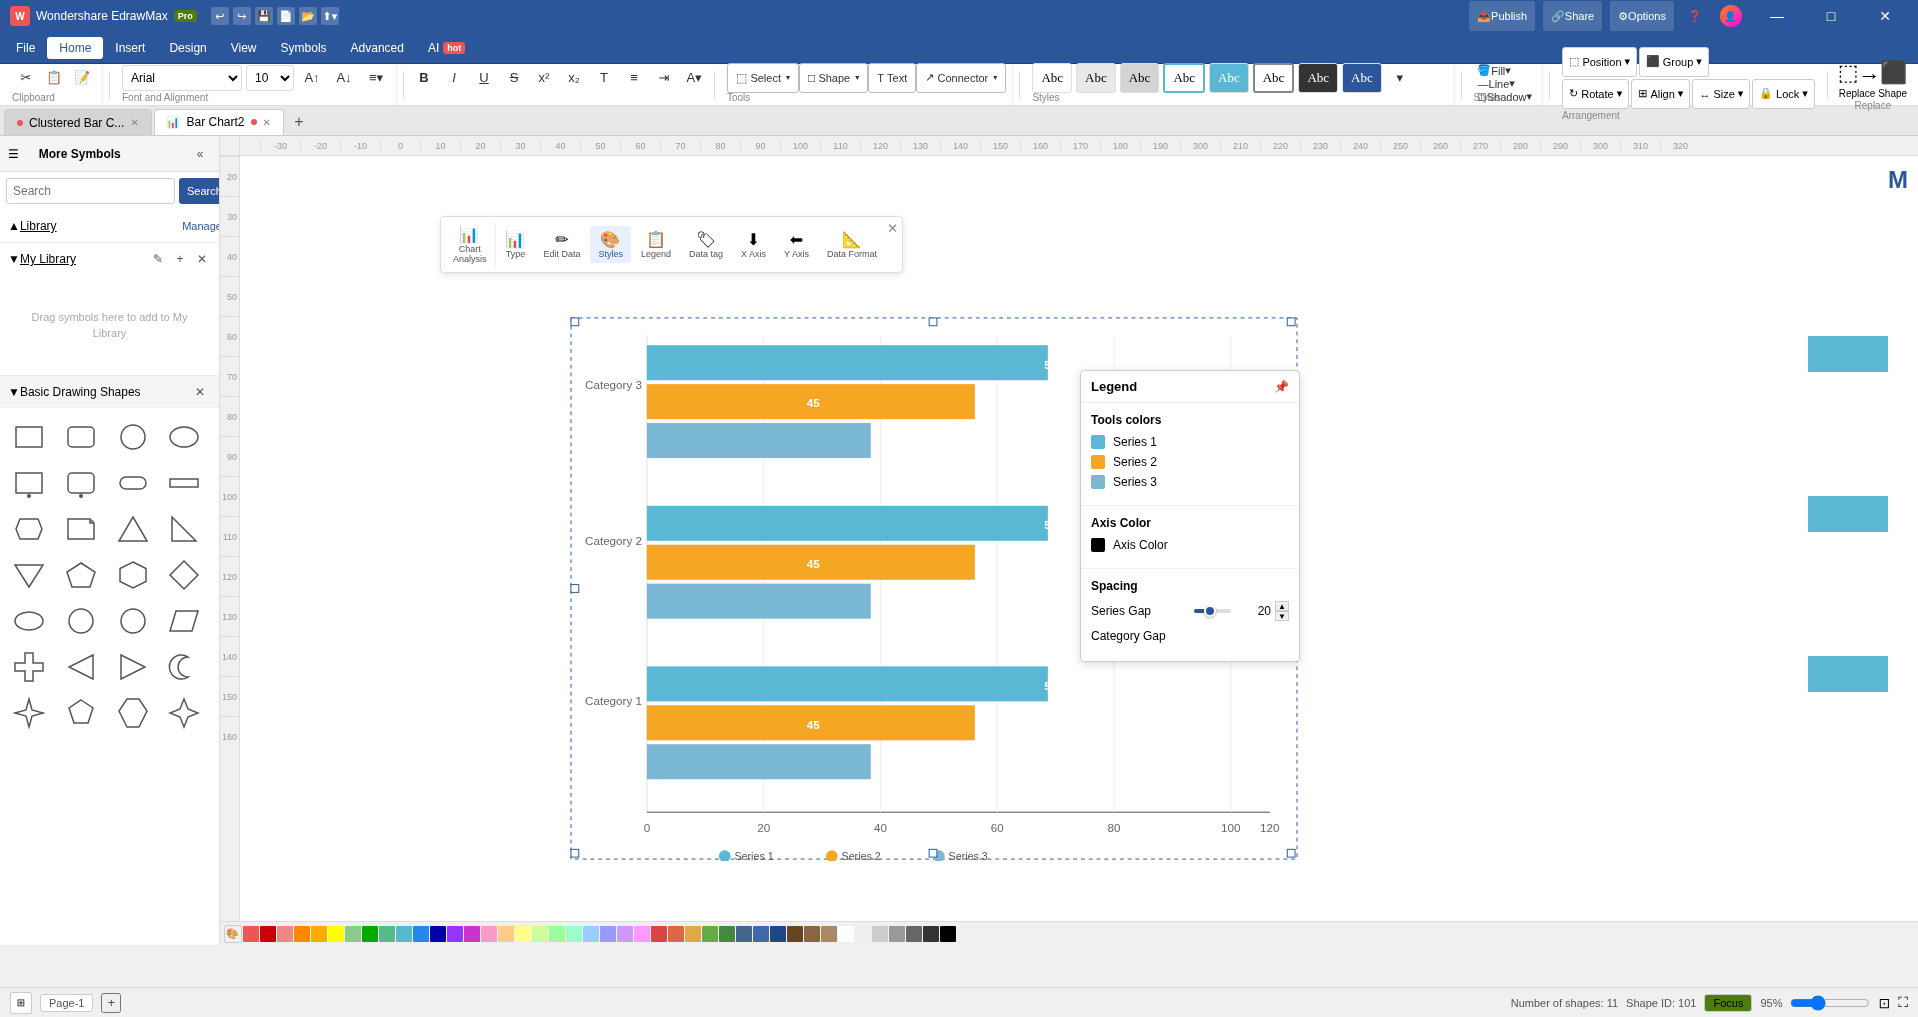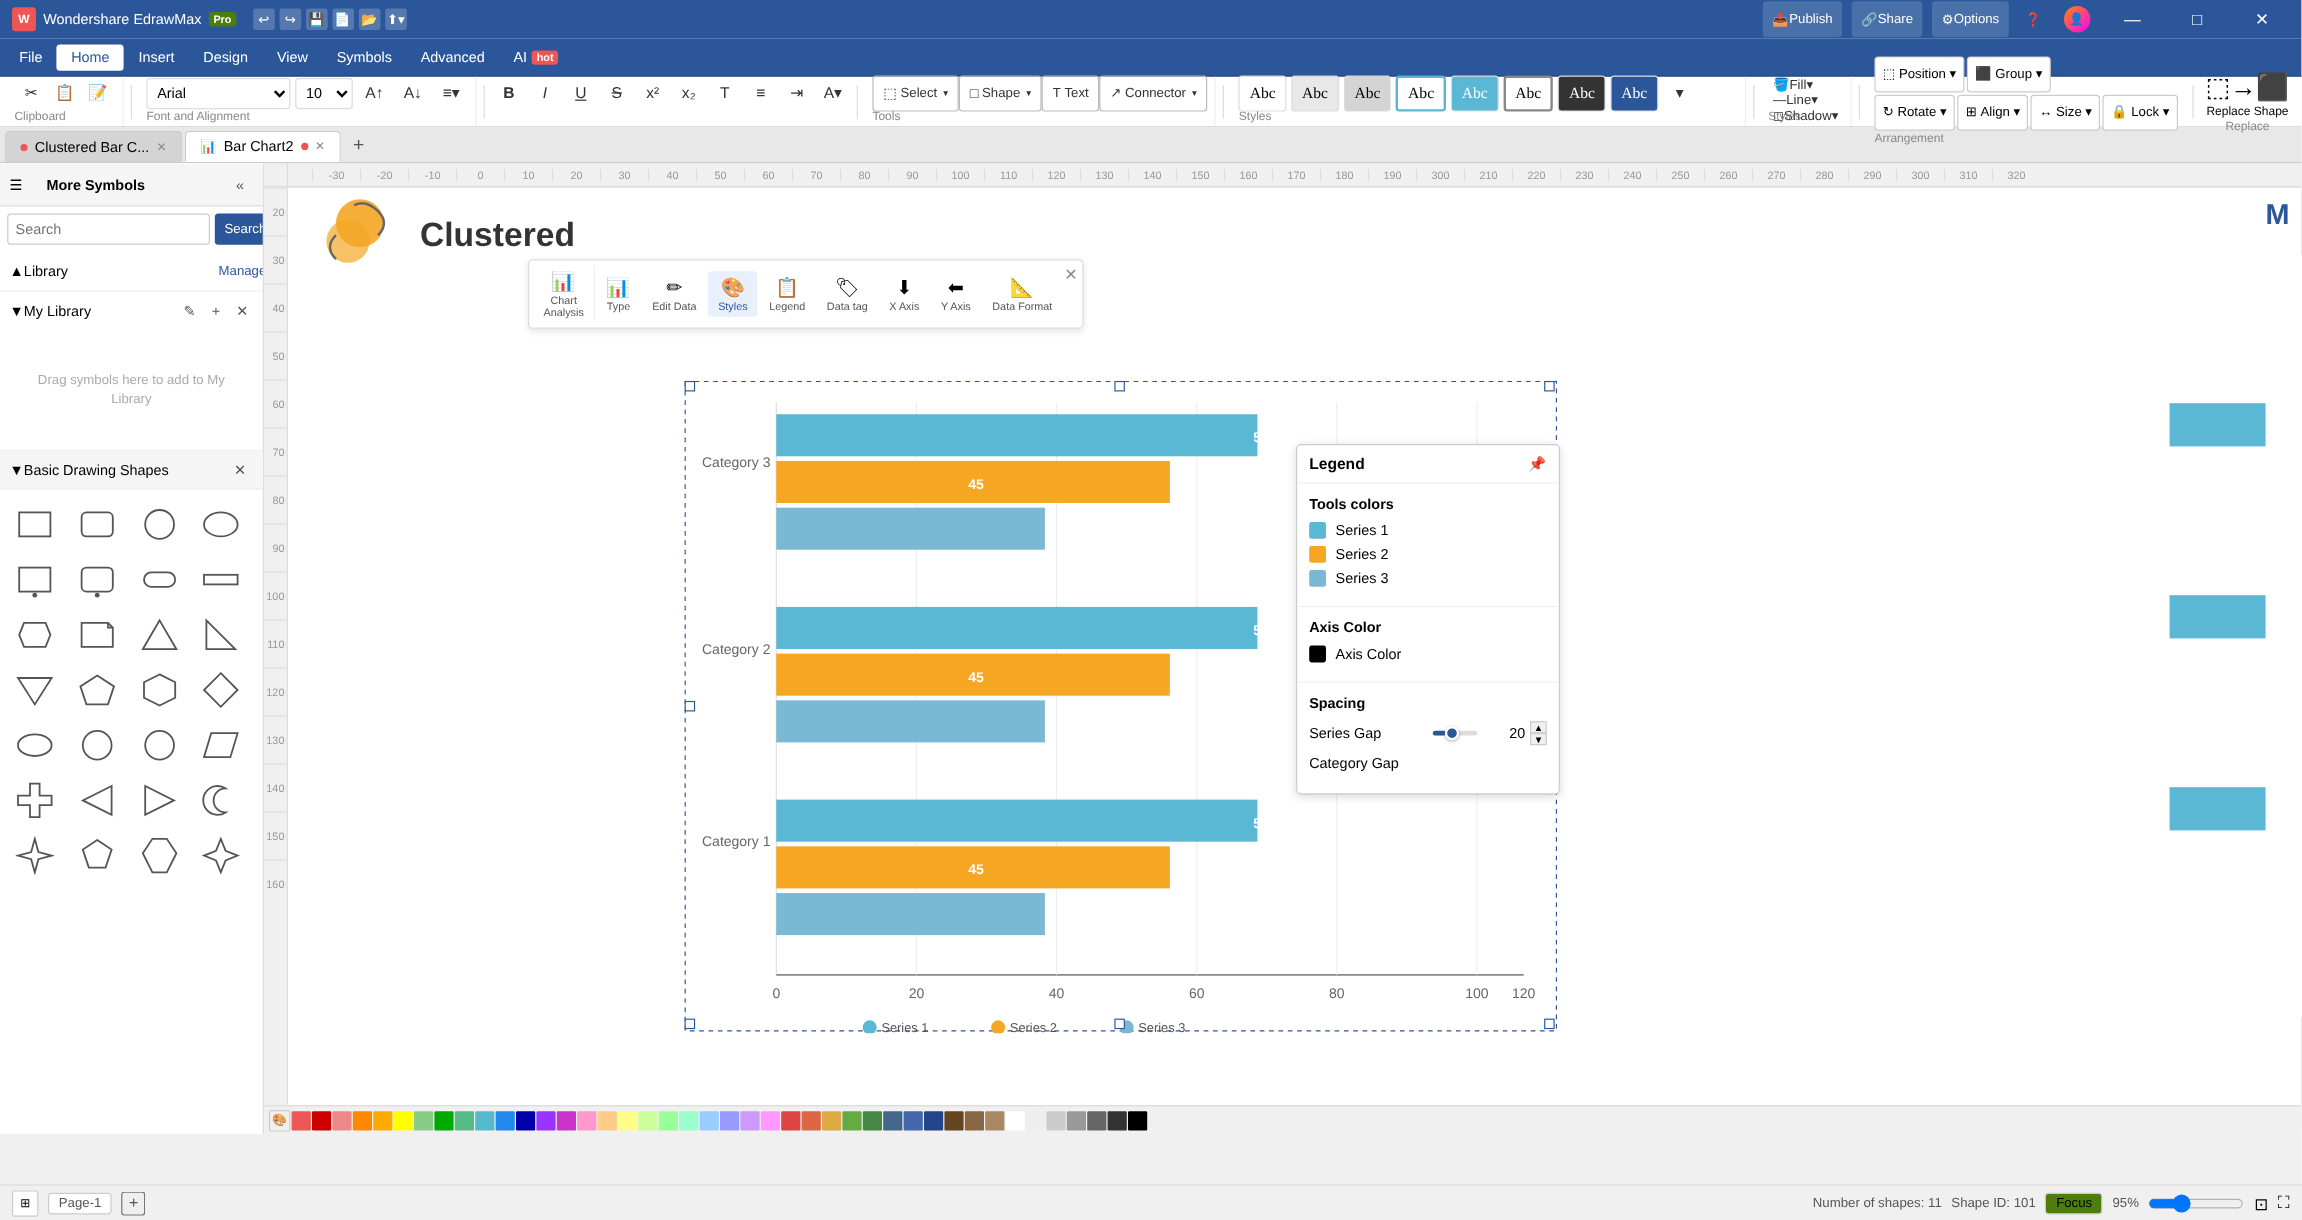--- a/index.html
+++ b/index.html
@@ -552,17 +552,6 @@
 
         <div style="position:absolute;left:0;right:0;top:0;bottom:0;background:white;margin:0;">
 
-          <div style="position:absolute;left:20px;top:0;display:flex;align-items:center;gap:10px;">
-            <div style="width:80px;height:80px;display:flex;align-items:center;justify-content:center;">
-              <svg width="70" height="70" viewBox="0 0 70 70">
-                <circle cx="35" cy="25" r="20" fill="#f5a623" opacity="0.9"></circle>
-                <circle cx="25" cy="40" r="18" fill="#f5a623" opacity="0.7"></circle>
-                <path d="M30,10 Q40,5 50,15 Q60,25 50,35" fill="none" stroke="#666" stroke-width="2"></path>
-                <path d="M15,35 Q5,45 15,55" fill="none" stroke="#666" stroke-width="2"></path>
-              </svg>
-            </div>
-            <div style="font-size:28px;font-weight:bold;color:#333;">Clustered</div>
-          </div>
 
           <div style="position:absolute;left:200px;top:60px;background:white;border:1px solid #ddd;border-radius:4px;display:flex;align-items:center;padding:4px;gap:2px;z-index:10;box-shadow:0 2px 6px rgba(0,0,0,0.1);">
             <div style="display:flex;flex-direction:column;align-items:center;cursor:pointer;padding:4px 8px;border-radius:3px;border-right:1px solid #eee;">

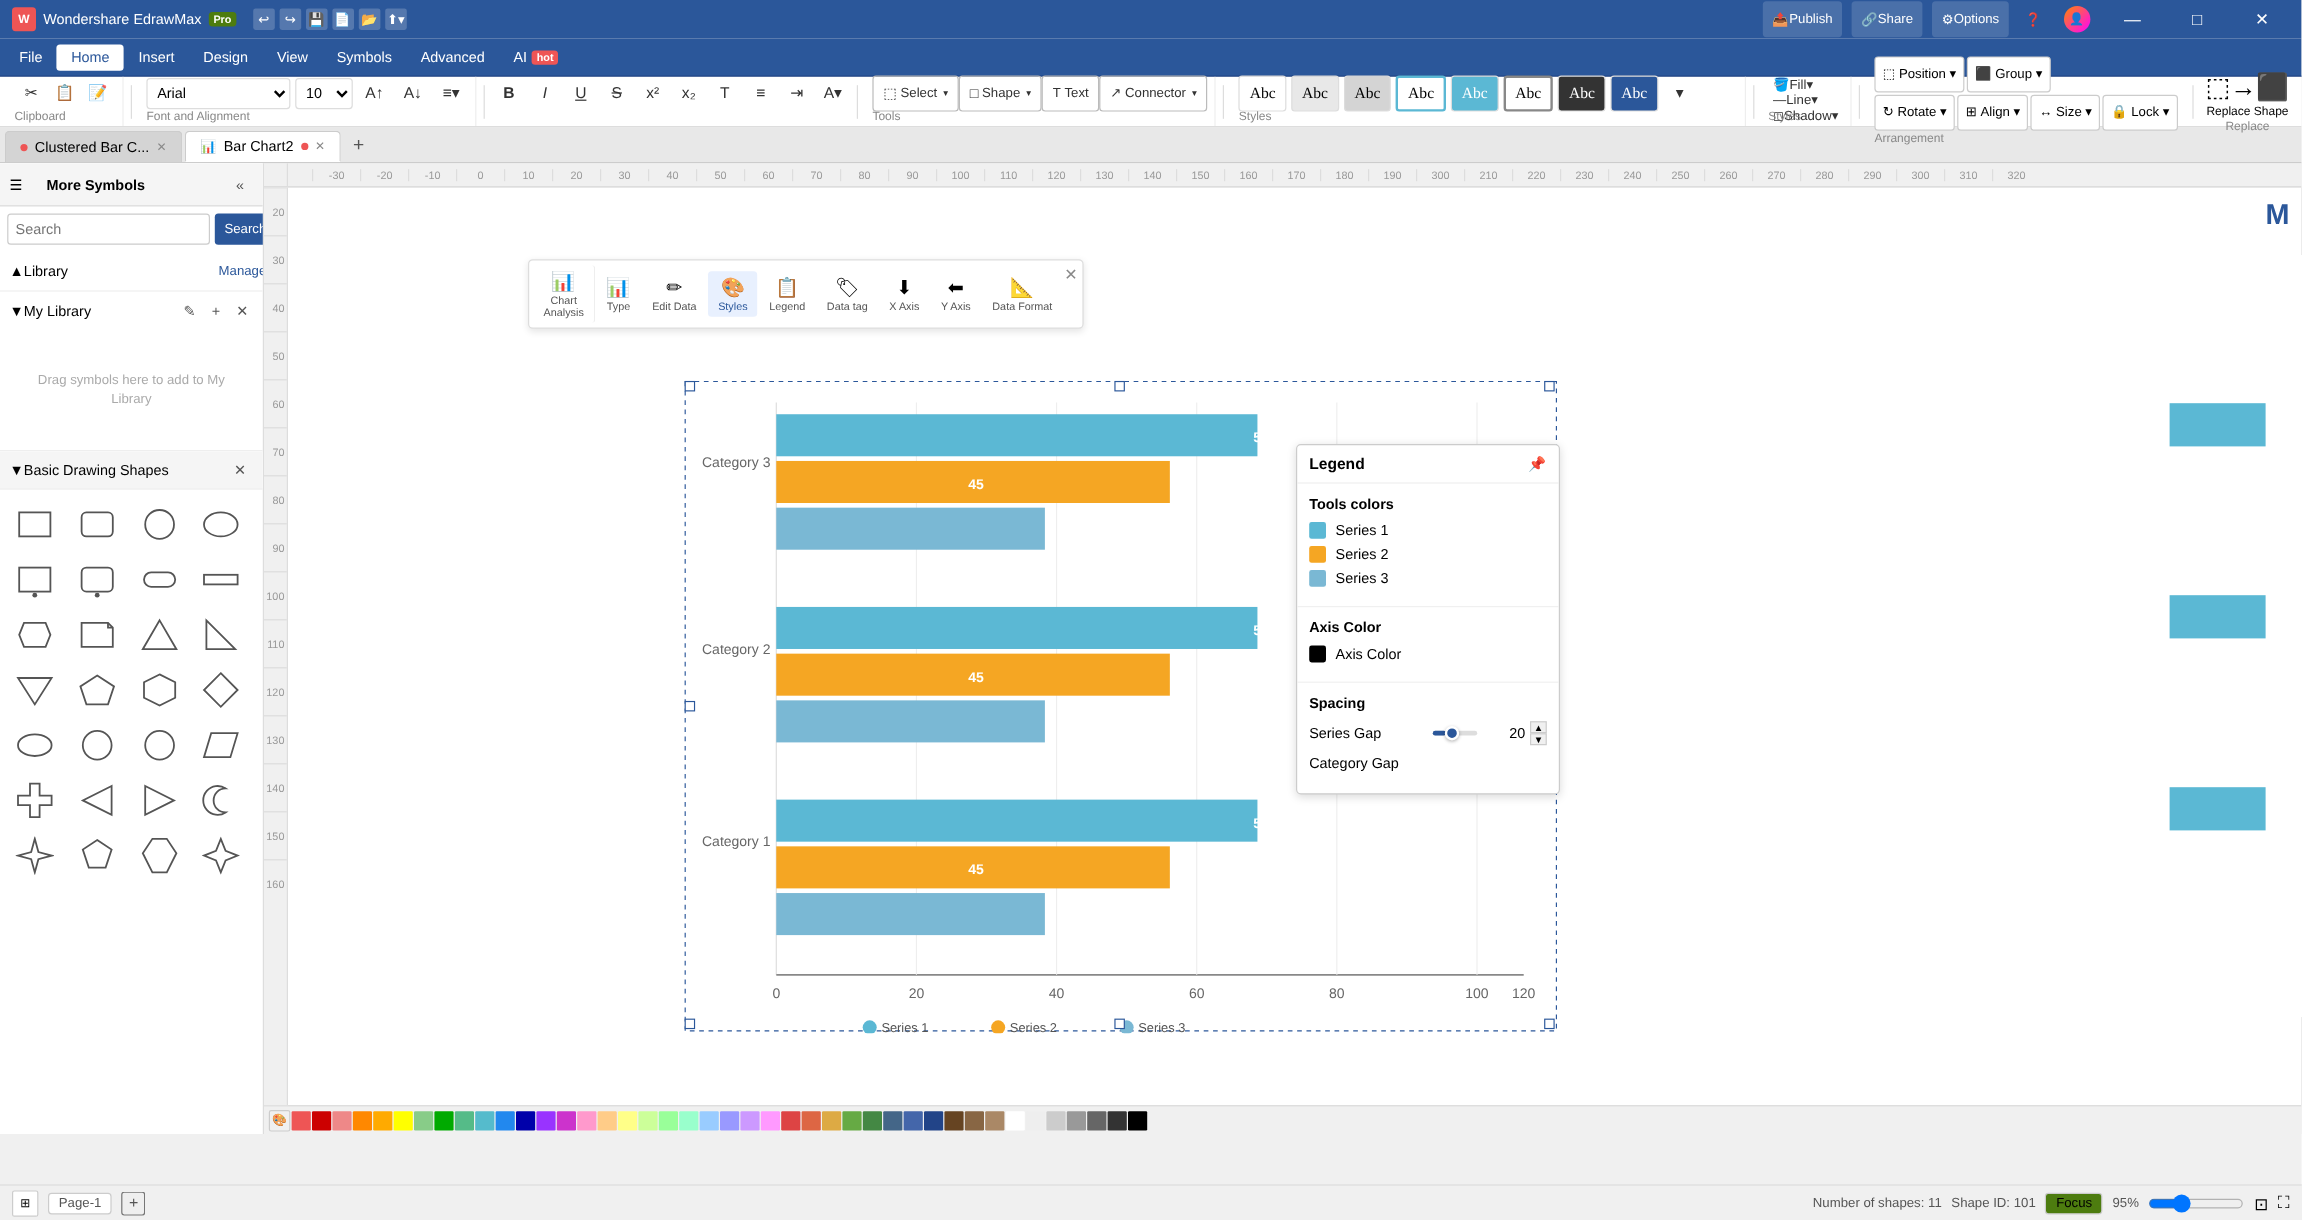--- a/index.html
+++ b/index.html
@@ -49,7 +49,7 @@
 
     .library-section { border-bottom: 1px solid #eee; }
     .library-header { height: 32px; display: flex; align-items: center; padding: 0 8px; cursor: pointer; }
-    .library-header-title { font-size: 12px; flex: 1; }
+    .library-header-title { font-size: 12px; flex: 1; text-decoration: underline; }
     .library-actions { display: flex; gap: 4px; }
     .lib-btn { width: 18px; height: 18px; display: flex; align-items: center; justify-content: center; cursor: pointer; color: #555; font-size: 12px; }
 

